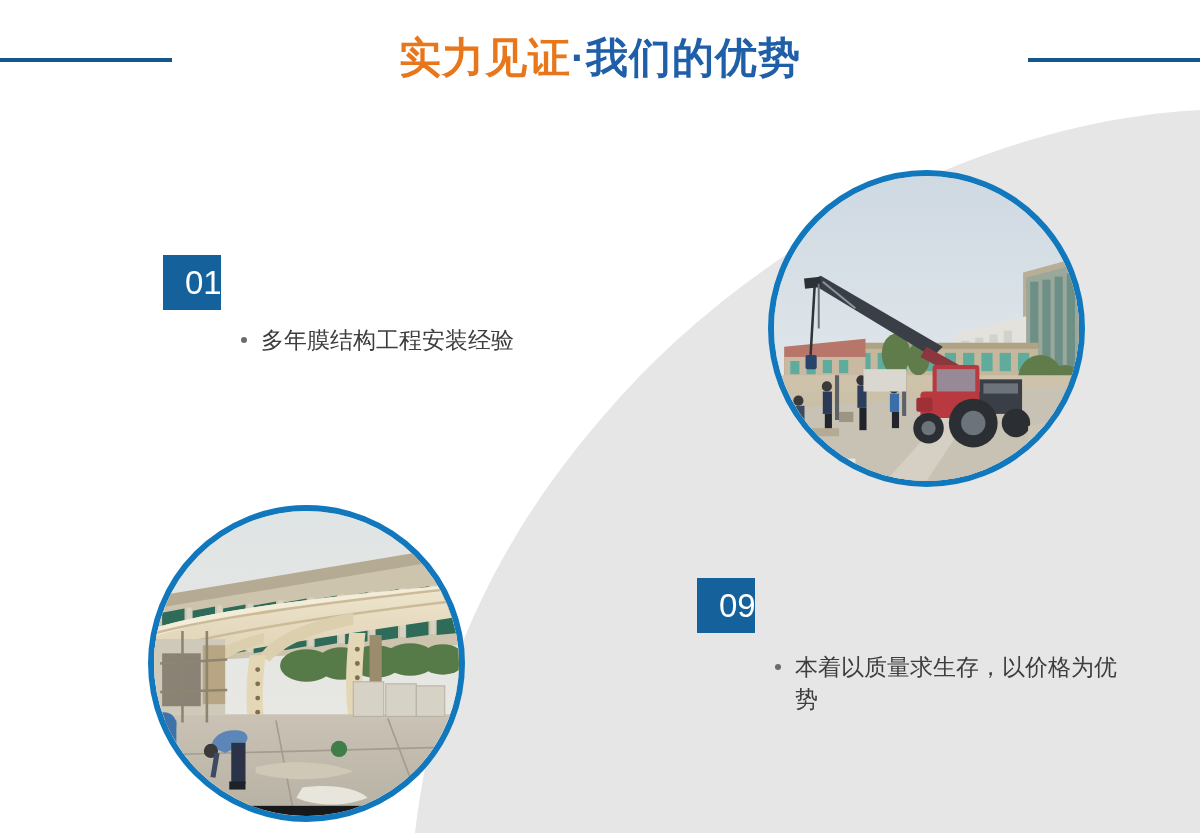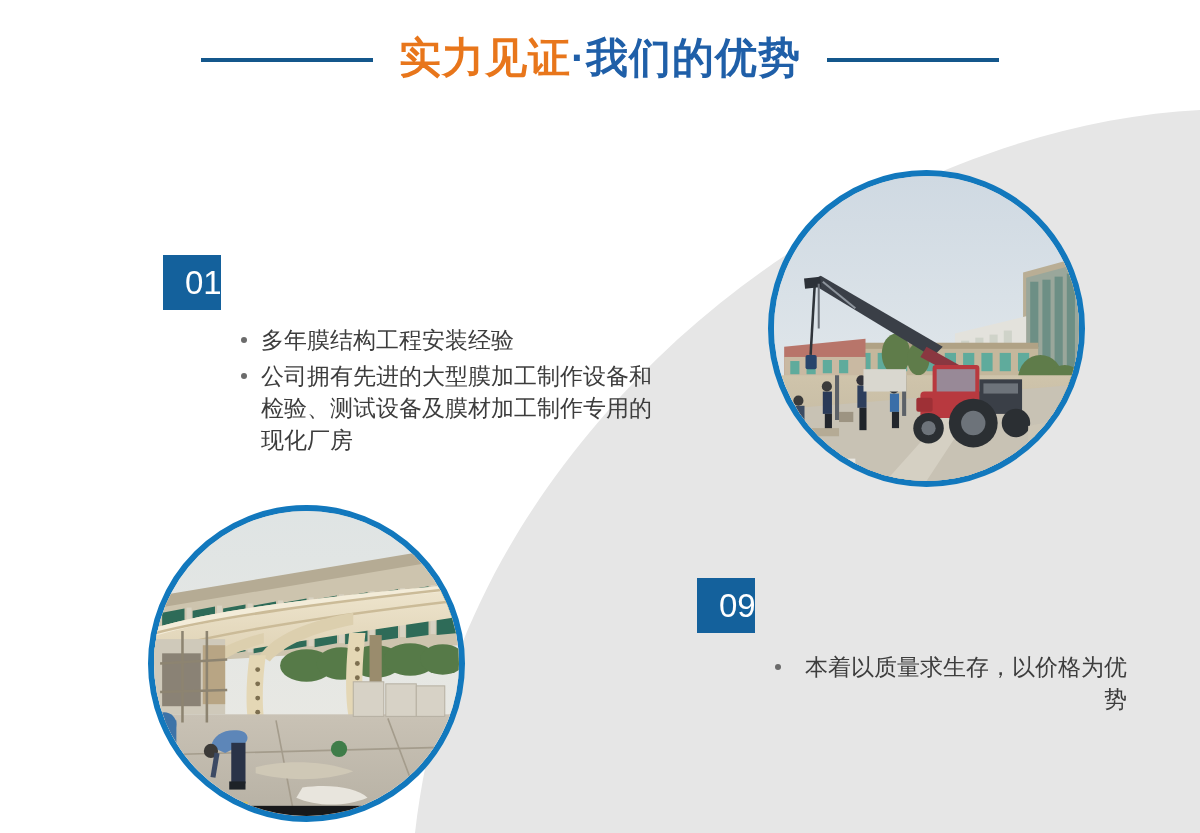--- a/index.html
+++ b/index.html
@@ -28,7 +28,7 @@
     z-index:3;
     display:flex;
     align-items:center;
-    justify-content:center;
+    justify-content:space-between;
   }
   .rule {
     width:172px;

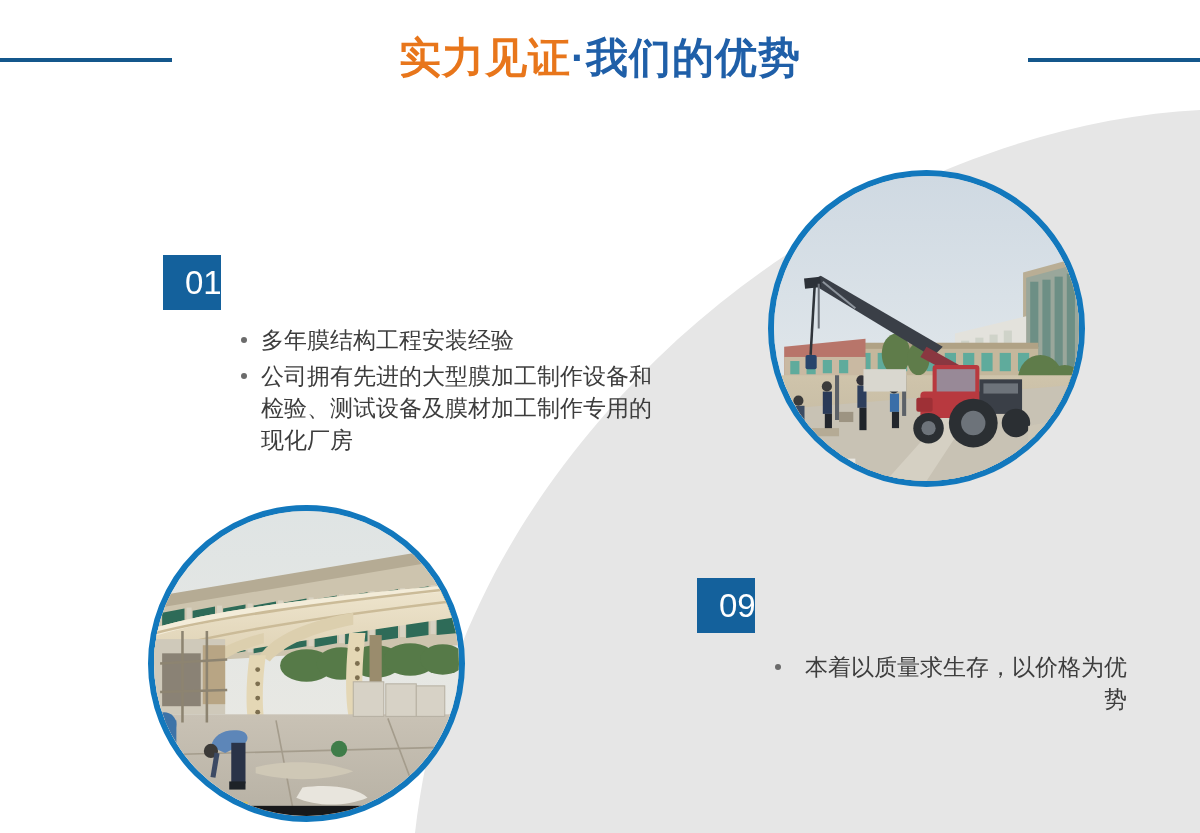--- a/index.html
+++ b/index.html
@@ -145,7 +145,6 @@
   </div>
   <ul class="bullets">
     <li>多年膜结构工程安装经验</li>
-    <li>公司拥有先进的大型膜加工制作设备和检验、测试设备及膜材加工制作专用的现化厂房</li>
   </ul>
 </div>
 

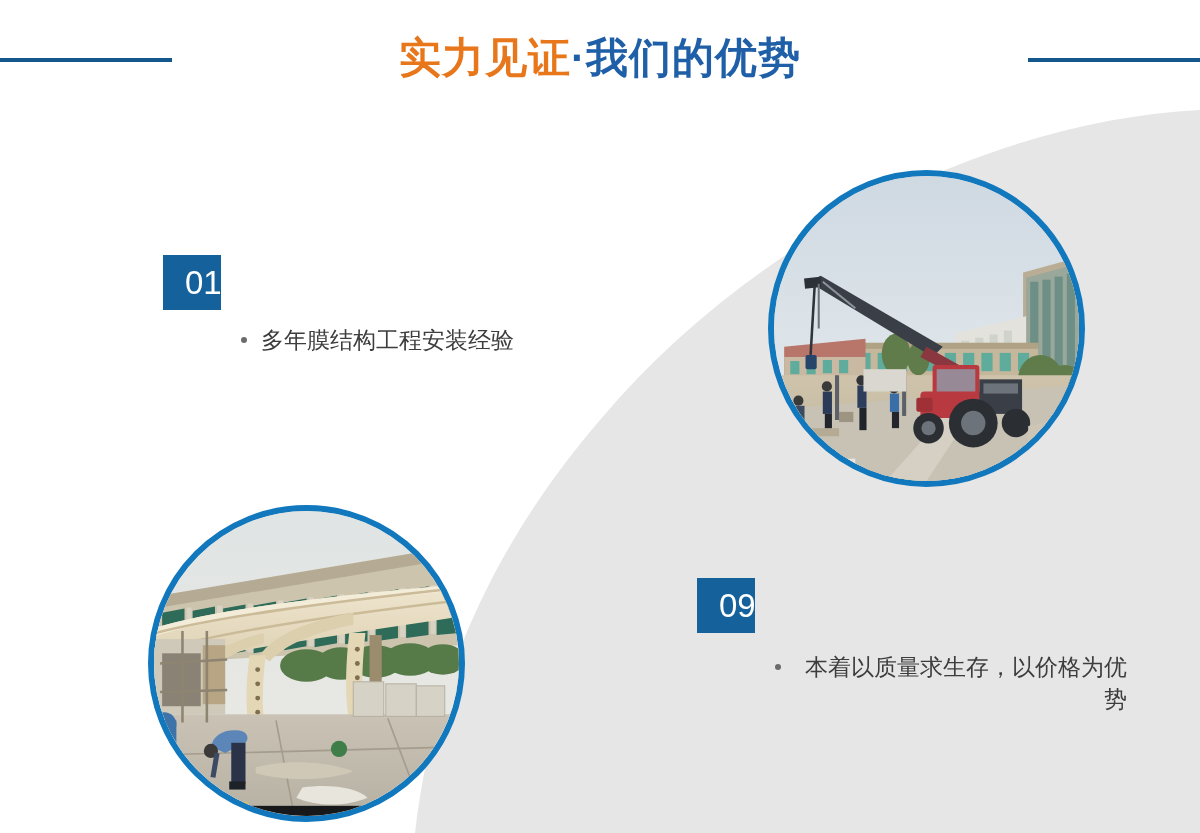--- a/index.html
+++ b/index.html
@@ -84,7 +84,7 @@
     margin-left:76px;
   }
   #feature-01 .bullets { margin-left:76px; }
-  #feature-02 .bullets { margin-left:76px; margin-top:18px;text-align:right; }
+  #feature-02 .bullets { margin-left:76px; margin-top:18px; }
 
   .bullets li {
     position:relative;

